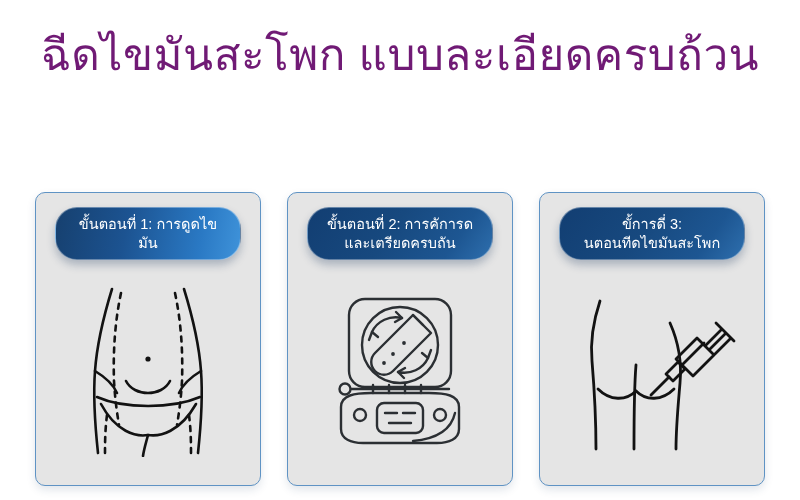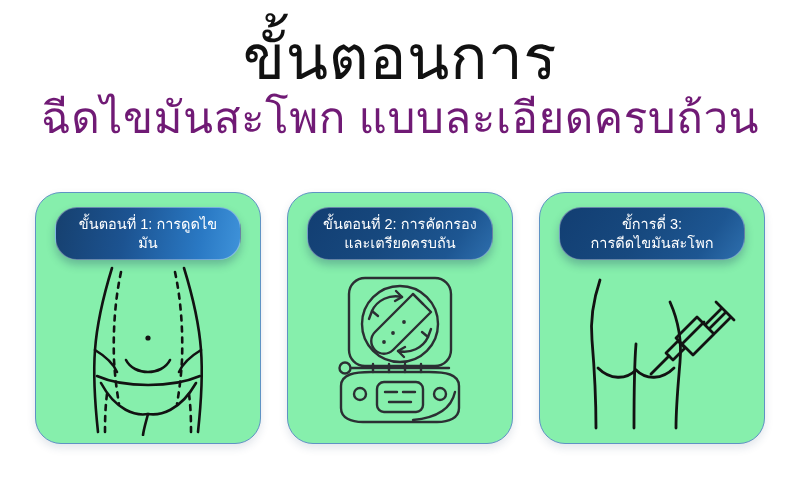--- a/index.html
+++ b/index.html
@@ -104,7 +104,6 @@
 <body>
 
 <div class="header">
-  <h1 class="title-main">ขั้นตอนการ</h1>
   <h2 class="title-sub">ฉีดไขมันสะโพก แบบละเอียดครบถ้วน</h2>
 </div>
 

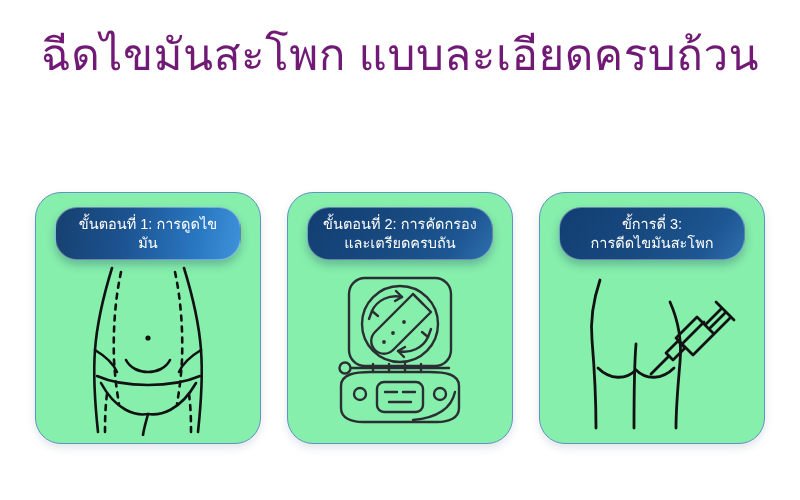--- a/index.html
+++ b/index.html
@@ -52,10 +52,10 @@
   .card {
     position: relative;
     width: 226px;
-    height: 252px;
-    background: #86efac;
+    height: 294px;
+    background: #e5e5e5;
     border: 1.4px solid #5f93c4;
-    border-radius: 26px;
+    border-radius: 10px;
     box-shadow: 0 4px 8px rgba(30, 60, 100, 0.13);
     box-sizing: border-box;
   }

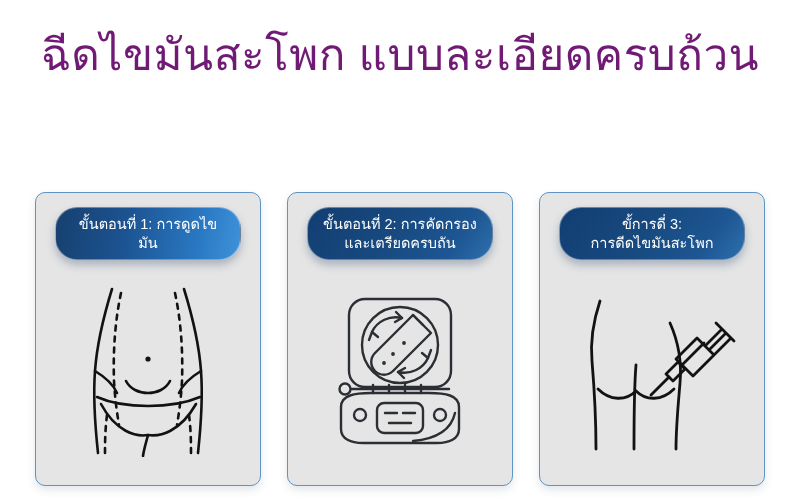--- a/index.html
+++ b/index.html
@@ -145,7 +145,7 @@
 
   <div class="card">
     <div class="badge two">
-      <span class="badge-line">ขั้นตอนที่ 2: การคัดกรอง</span>
+      <span class="badge-line">ขั้นตอนที่ 2: การคัการด</span>
       <span class="badge-line">และเตรียดครบถัน</span>
     </div>
     <div class="illo">

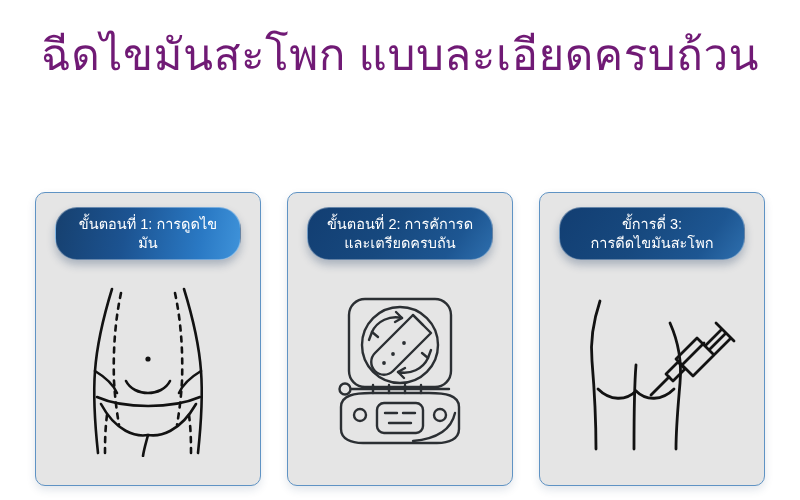--- a/index.html
+++ b/index.html
@@ -189,7 +189,7 @@
   <div class="card">
     <div class="badge three">
       <span class="badge-line">ขั้การดี่ 3:</span>
-      <span class="badge-line">การดีดไขมันสะโพก</span>
+      <span class="badge-line">นตอนทีดไขมันสะโพก</span>
     </div>
     <div class="illo">
       <svg width="172" height="168" viewBox="0 0 172 168" fill="none" stroke="#121212" stroke-width="2.8" stroke-linecap="round" stroke-linejoin="round">

